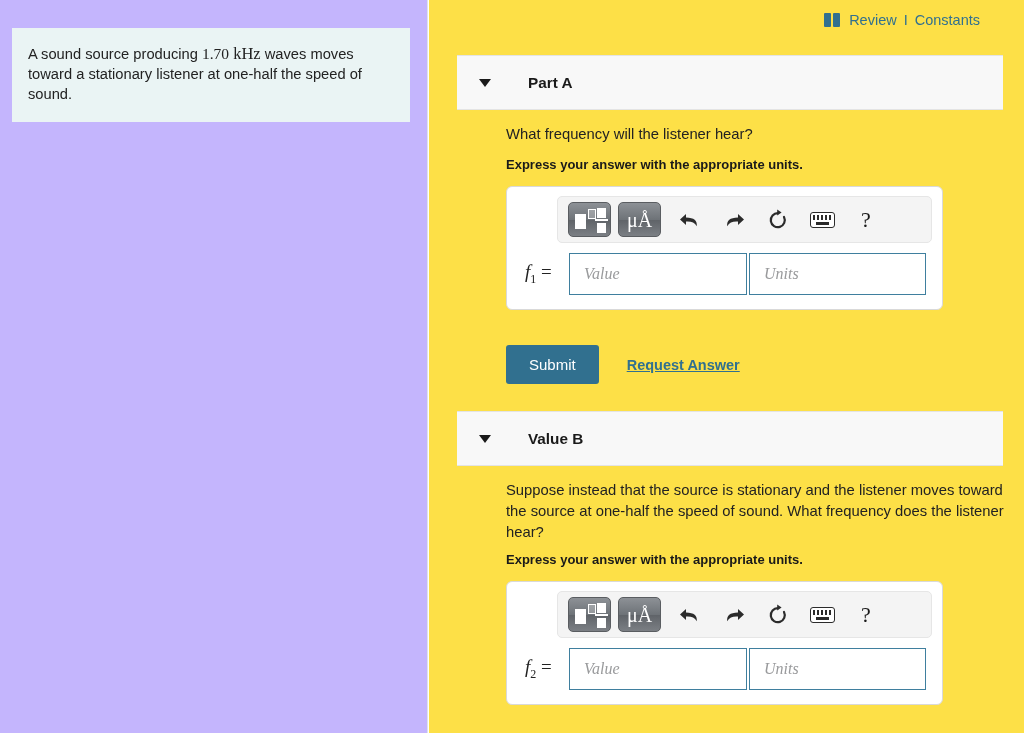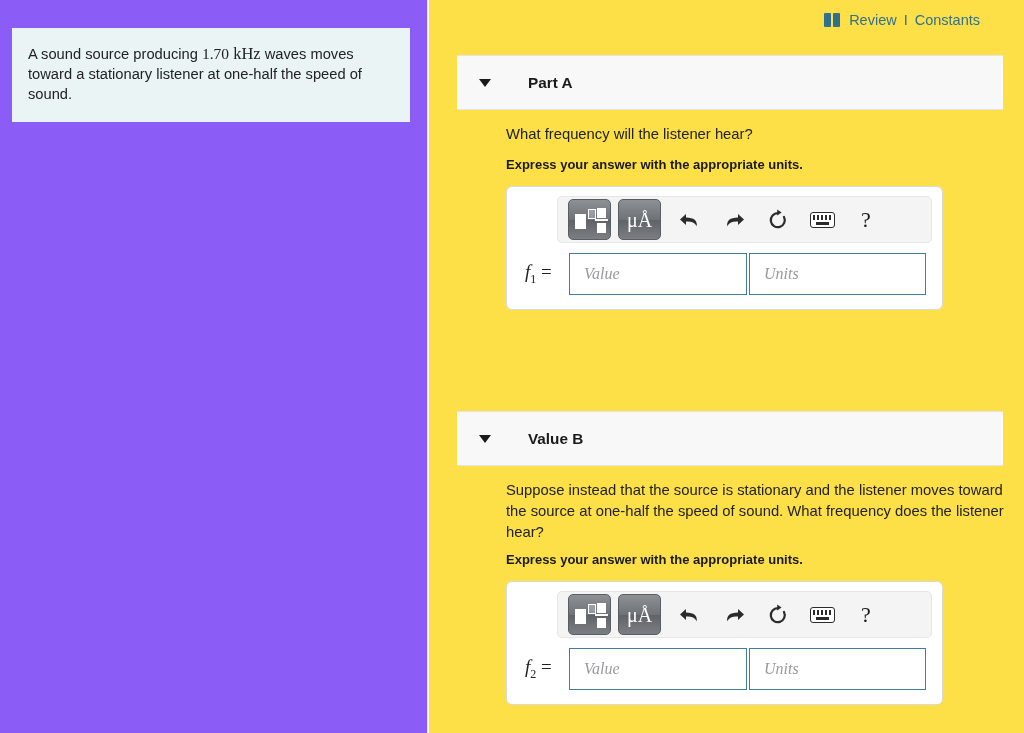--- a/index.html
+++ b/index.html
@@ -21,7 +21,7 @@
     position: absolute;
     left: 0; top: 0;
     width: 428px; height: 733px;
-    background: #8b5cf6;
+    background: #c4b5fd;
     border-right: 1px solid #dfe3e8;
   }
   .problem-box {

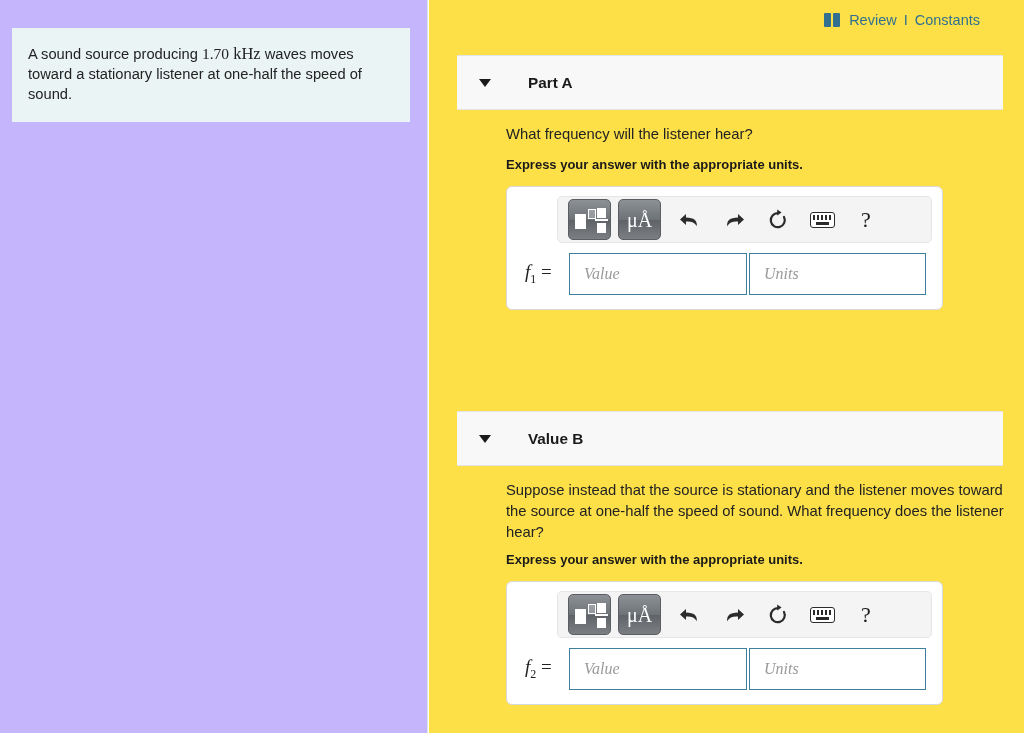--- a/index.html
+++ b/index.html
@@ -134,7 +134,7 @@
     padding: 0 10px;
   }
   .tb-btn {
-    width: 43px; height: 41px;
+    width: 43px; height: 35px;
     border-radius: 5px;
     background: linear-gradient(180deg,#8d9196 0%, #6e7378 50%, #5f6368 51%, #7b7f84 100%);
     border: 1px solid #5a5d61;

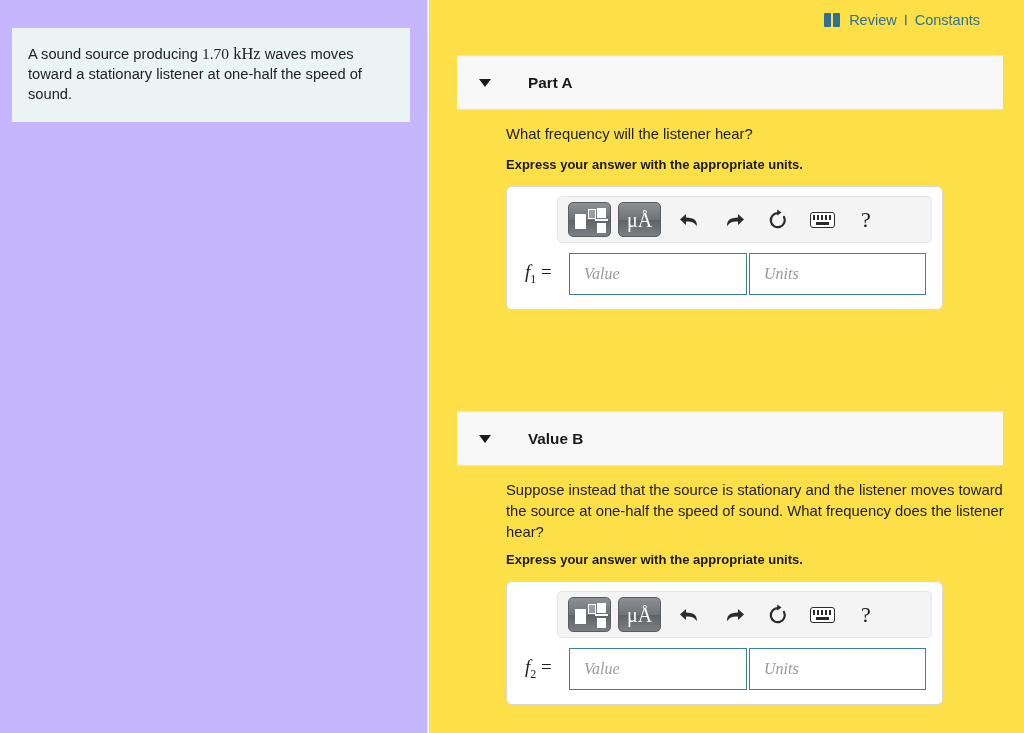--- a/index.html
+++ b/index.html
@@ -330,6 +330,10 @@
       </div>
     </div>
 
+    <div class="submit-row" style="top:345px;">
+      <button class="submit-btn">Submit</button>
+      <span class="req-link">Request Answer</span>
+    </div>
 
     <div class="part-header" style="top:411px;">
       <span class="caret"></span>

